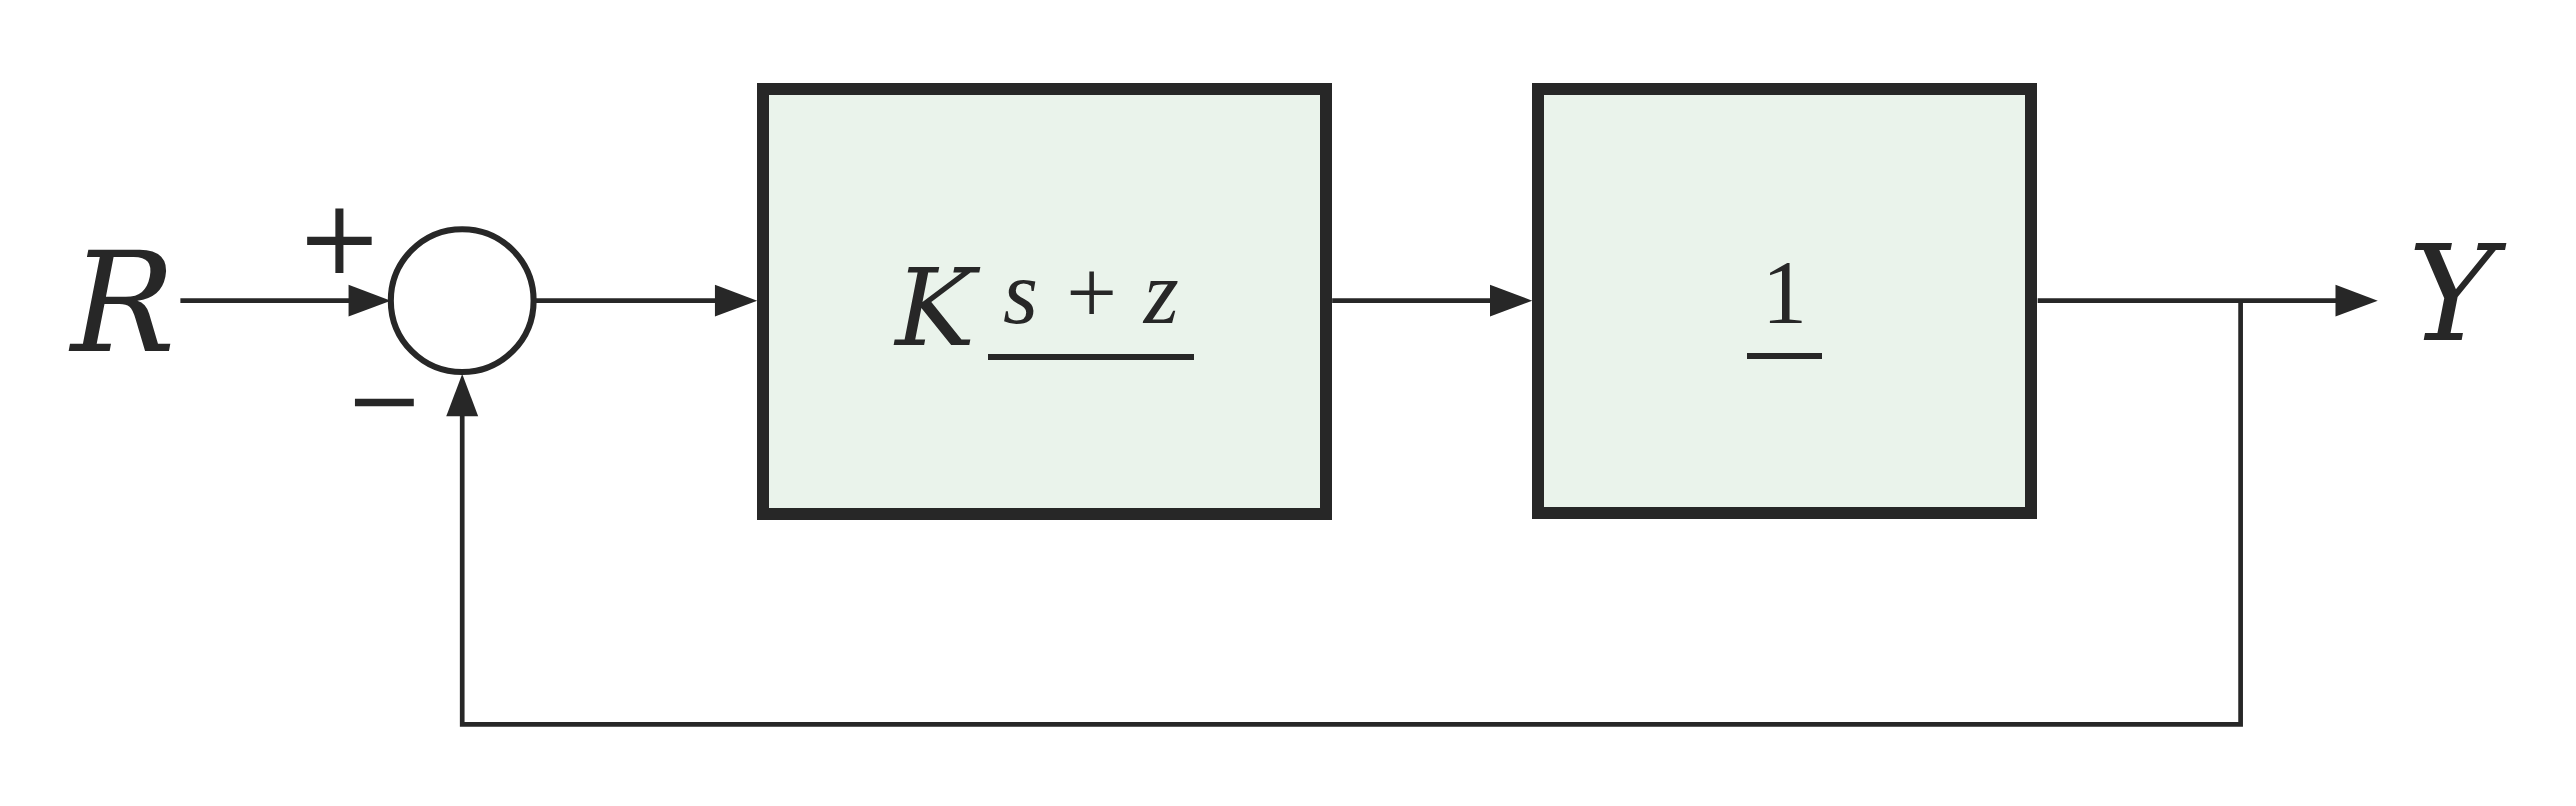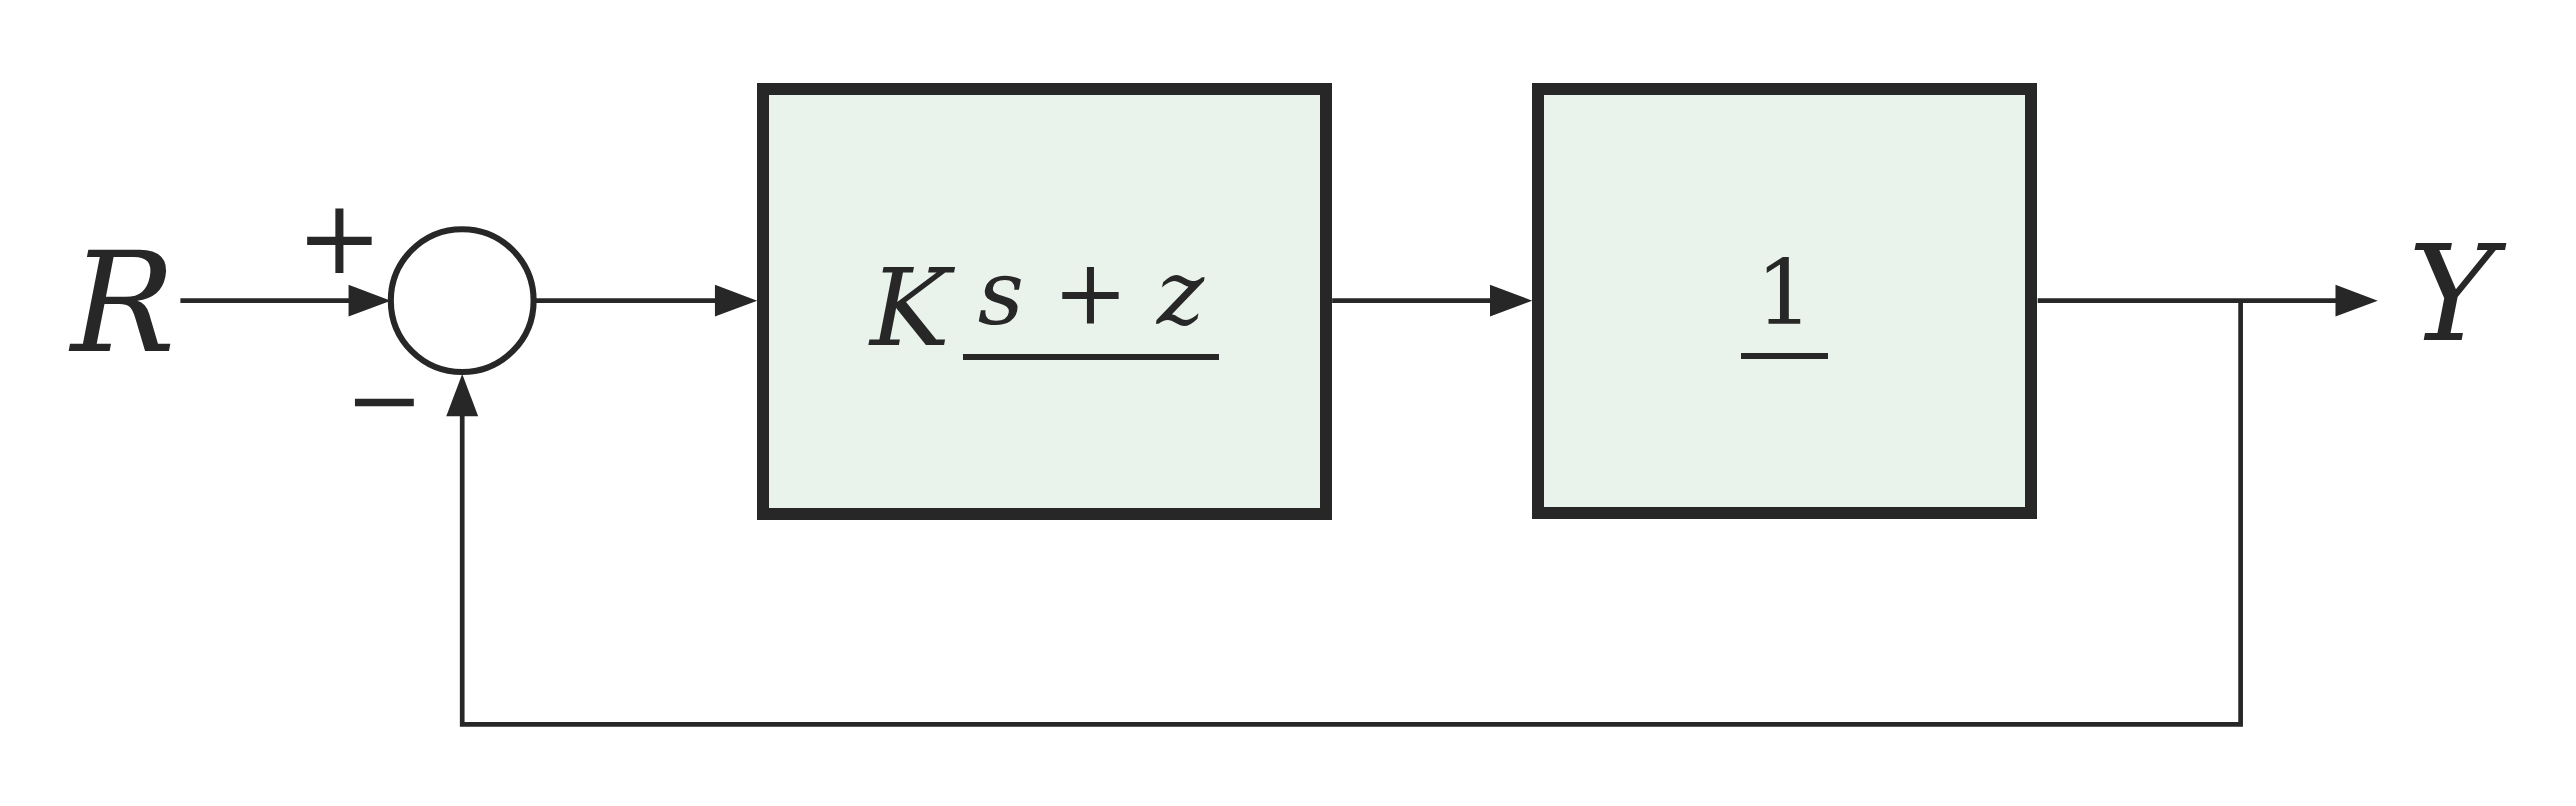--- a/index.html
+++ b/index.html
@@ -51,7 +51,7 @@
   }
   .frac {
     display: inline-flex; flex-direction: column;
-    align-items: center; text-align: center;
+    align-items: center; text-align: center; font-family: Liberation Serif, serif;
   }
   .frac .num {
     padding: 0 15px 11.3px 15px;

